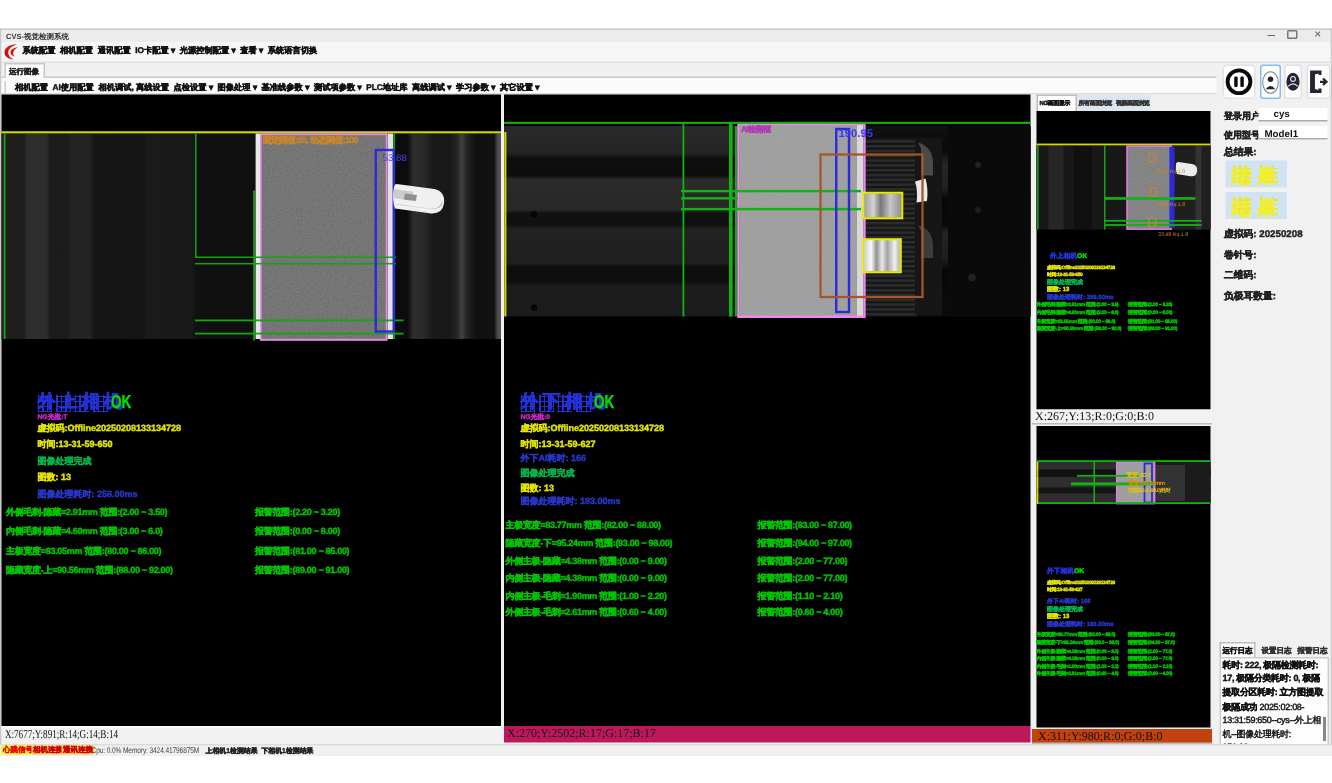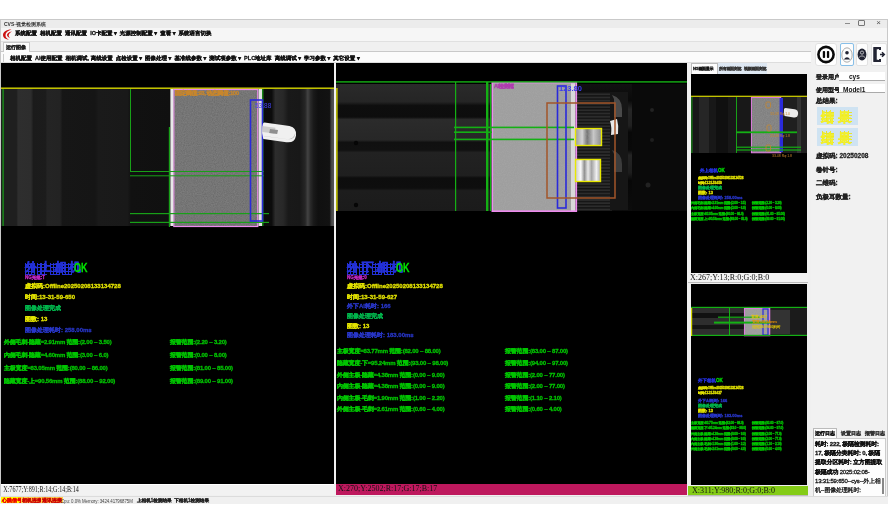--- a/index.html
+++ b/index.html
@@ -216,7 +216,7 @@
 <rect x="547" y="103" width="68" height="95" fill="none" stroke="#a3562a" stroke-width="1.5"></rect>
 </svg>
 <div class="abs cn" style="left:494px;top:83px;font-size:5.5px;color:#b03ab0;letter-spacing:-0.5px">AI检测框</div>
-<div class="abs" style="left:559px;top:84px;font-size:7.5px;color:#3a3aef;font-weight:bold">123.80</div>
+<div class="abs" style="left:559px;top:84px;font-size:7.5px;color:#3a3aef;font-weight:bold">190.95</div>
 
 <div class="abs" style="left:347px;top:262.5px;width:49px;height:12px;background:repeating-linear-gradient(90deg,#2431d8 0 1px,rgba(0,0,0,0) 1px 3.1px),repeating-linear-gradient(0deg,#2431d8 0 1px,rgba(0,0,0,0) 1px 3.4px);-webkit-mask:repeating-linear-gradient(90deg,#000 0 10px,rgba(0,0,0,0) 10px 12.3px)"></div>
 <div class="abs cn" style="left:347px;top:261px;font-size:12px;color:#2431d8;letter-spacing:2.7px;line-height:13px">外下相机</div>

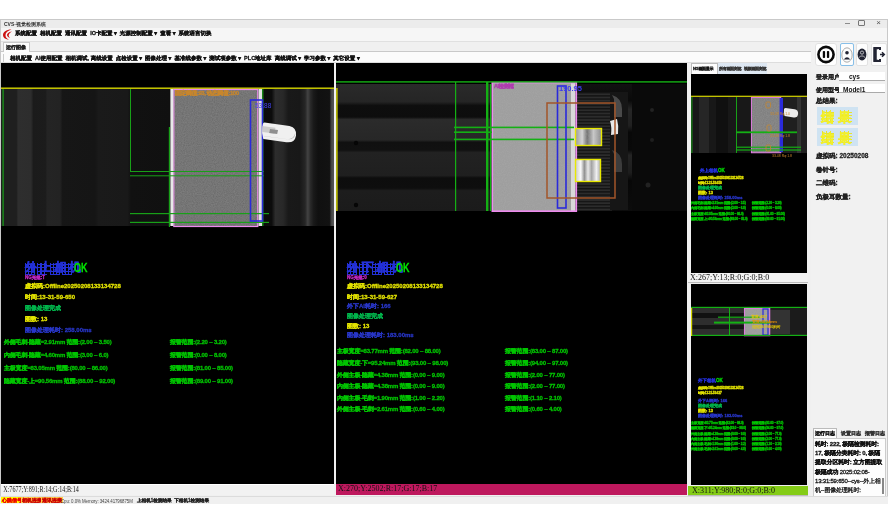--- a/index.html
+++ b/index.html
@@ -311,7 +311,7 @@
 <div class="abs cn" style="left:698px;top:413px;font-size:4px;color:#2836c8;line-height:5px">图像处理耗时: 183.00ms</div>
 <div class="abs cn" style="left:691px;top:421px;font-size:3.3px;color:#00c400;line-height:5.3px;letter-spacing:-0.2px">主极宽度=83.77mm 范围:(82.00 ~ 88.0)<br>隐藏宽度-下=95.24mm 范围:(93.0 ~ 98.0)<br>外侧主极-隐藏=4.38mm 范围:(0.00 ~ 9.0)<br>内侧主极-隐藏=4.38mm 范围:(0.00 ~ 9.0)<br>内侧主极-毛刺=1.90mm 范围:(1.00 ~ 2.2)<br>外侧主极-毛刺=2.61mm 范围:(0.60 ~ 4.0)</div>
 <div class="abs cn" style="left:752px;top:421px;font-size:3.3px;color:#00c400;line-height:5.3px;letter-spacing:-0.2px">报警范围:(83.00 ~ 87.0)<br>报警范围:(94.00 ~ 97.0)<br>报警范围:(2.00 ~ 77.0)<br>报警范围:(2.00 ~ 77.0)<br>报警范围:(1.10 ~ 2.10)<br>报警范围:(0.60 ~ 4.00)</div>
-<div class="abs" style="left:688px;top:486px;width:120px;height:10px;background:#84cc16;border-bottom:1px solid #bbb">
+<div class="abs" style="left:688px;top:486px;width:120px;height:10px;background:#c2410c;border-bottom:1px solid #bbb">
   <div style="font-size:8px;color:#111;padding-left:4px;font-family:'Liberation Serif',serif">X:311;Y:980;R:0;G:0;B:0</div>
 </div>
 

